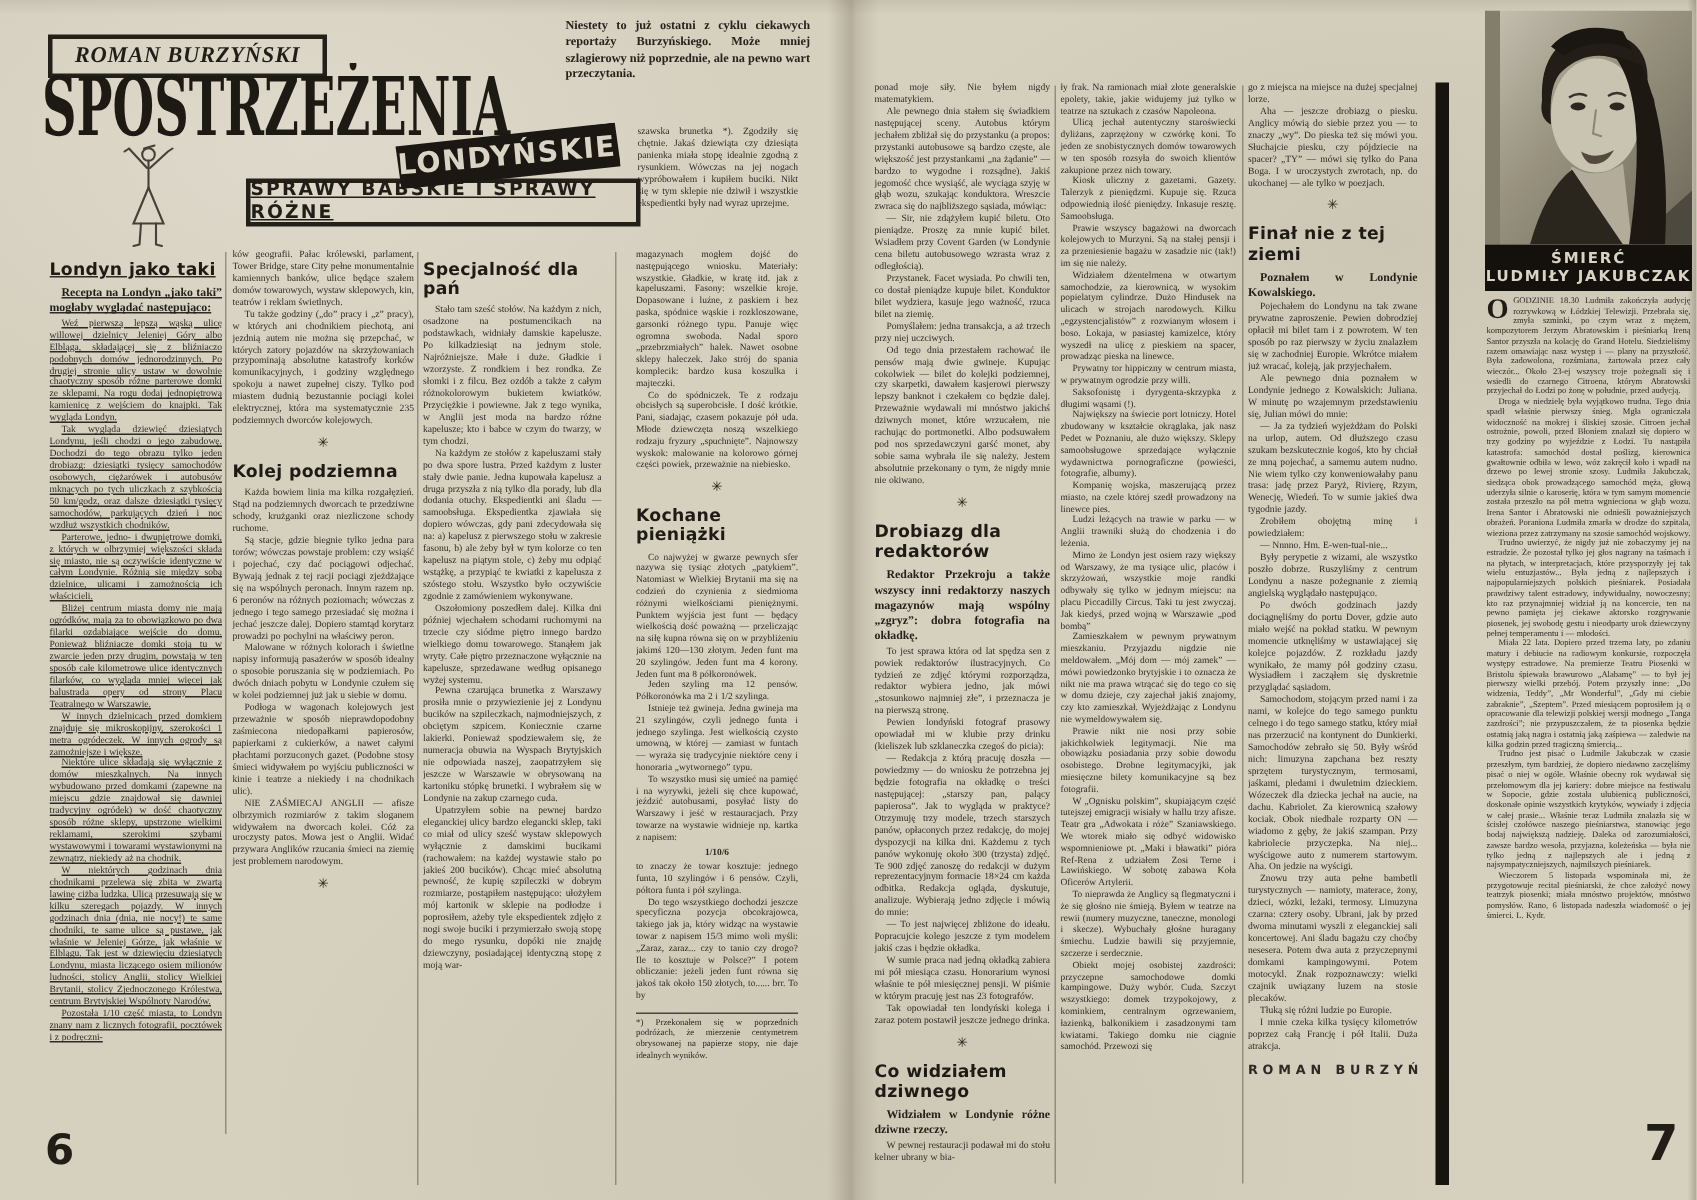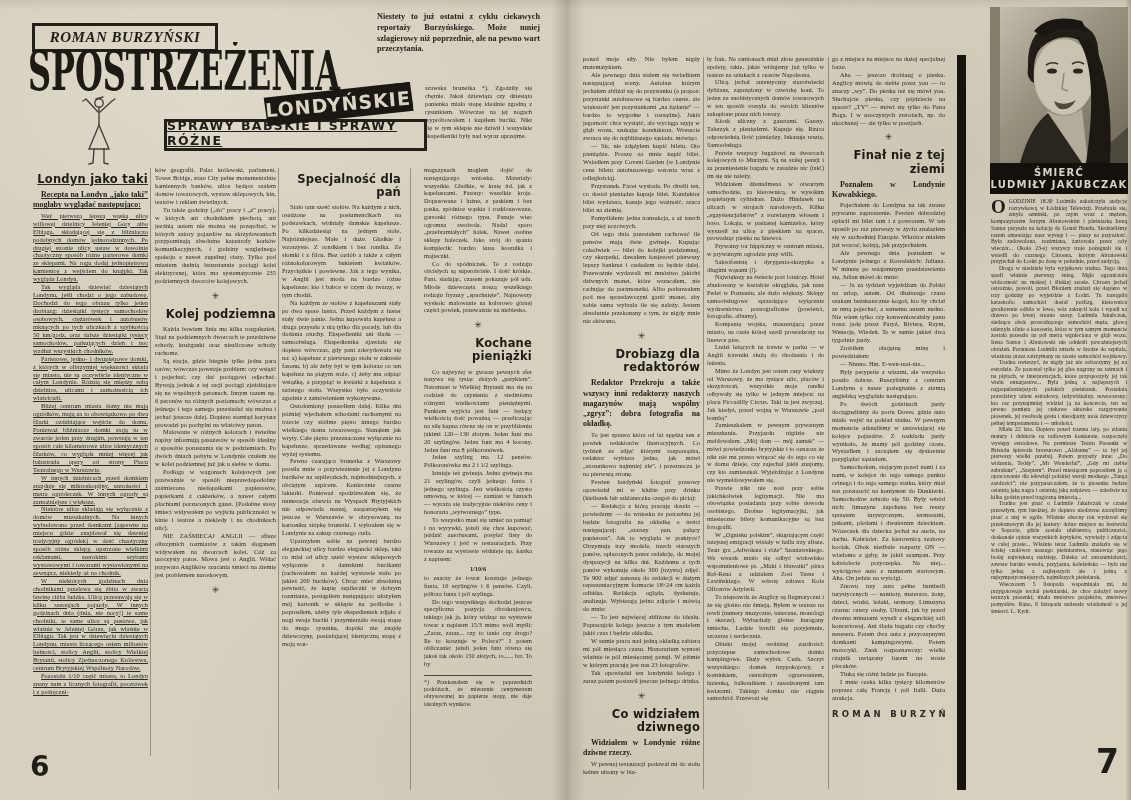--- a/index.html
+++ b/index.html
@@ -53,7 +53,7 @@
   .black-bar{position:absolute;left:957px;top:55px;width:9px;height:735px;background:#17130d;}
 
   
-  .blk-h{font:700 11.5px/1.15 "DejaVu Sans",sans-serif;text-align:right;color:#1e1b15;
+  .blk-h{font:700 11.5px/1.15 "DejaVu Sans",sans-serif;text-align:left;color:#1e1b15;
          margin:7px 0 4px;letter-spacing:.2px;}
   .blk-lead{font:700 7.9px/1.3 "Liberation Serif",serif;color:#23201a;text-indent:8px;margin:1px 0;}
   .blk-p{text-indent:8px;}

